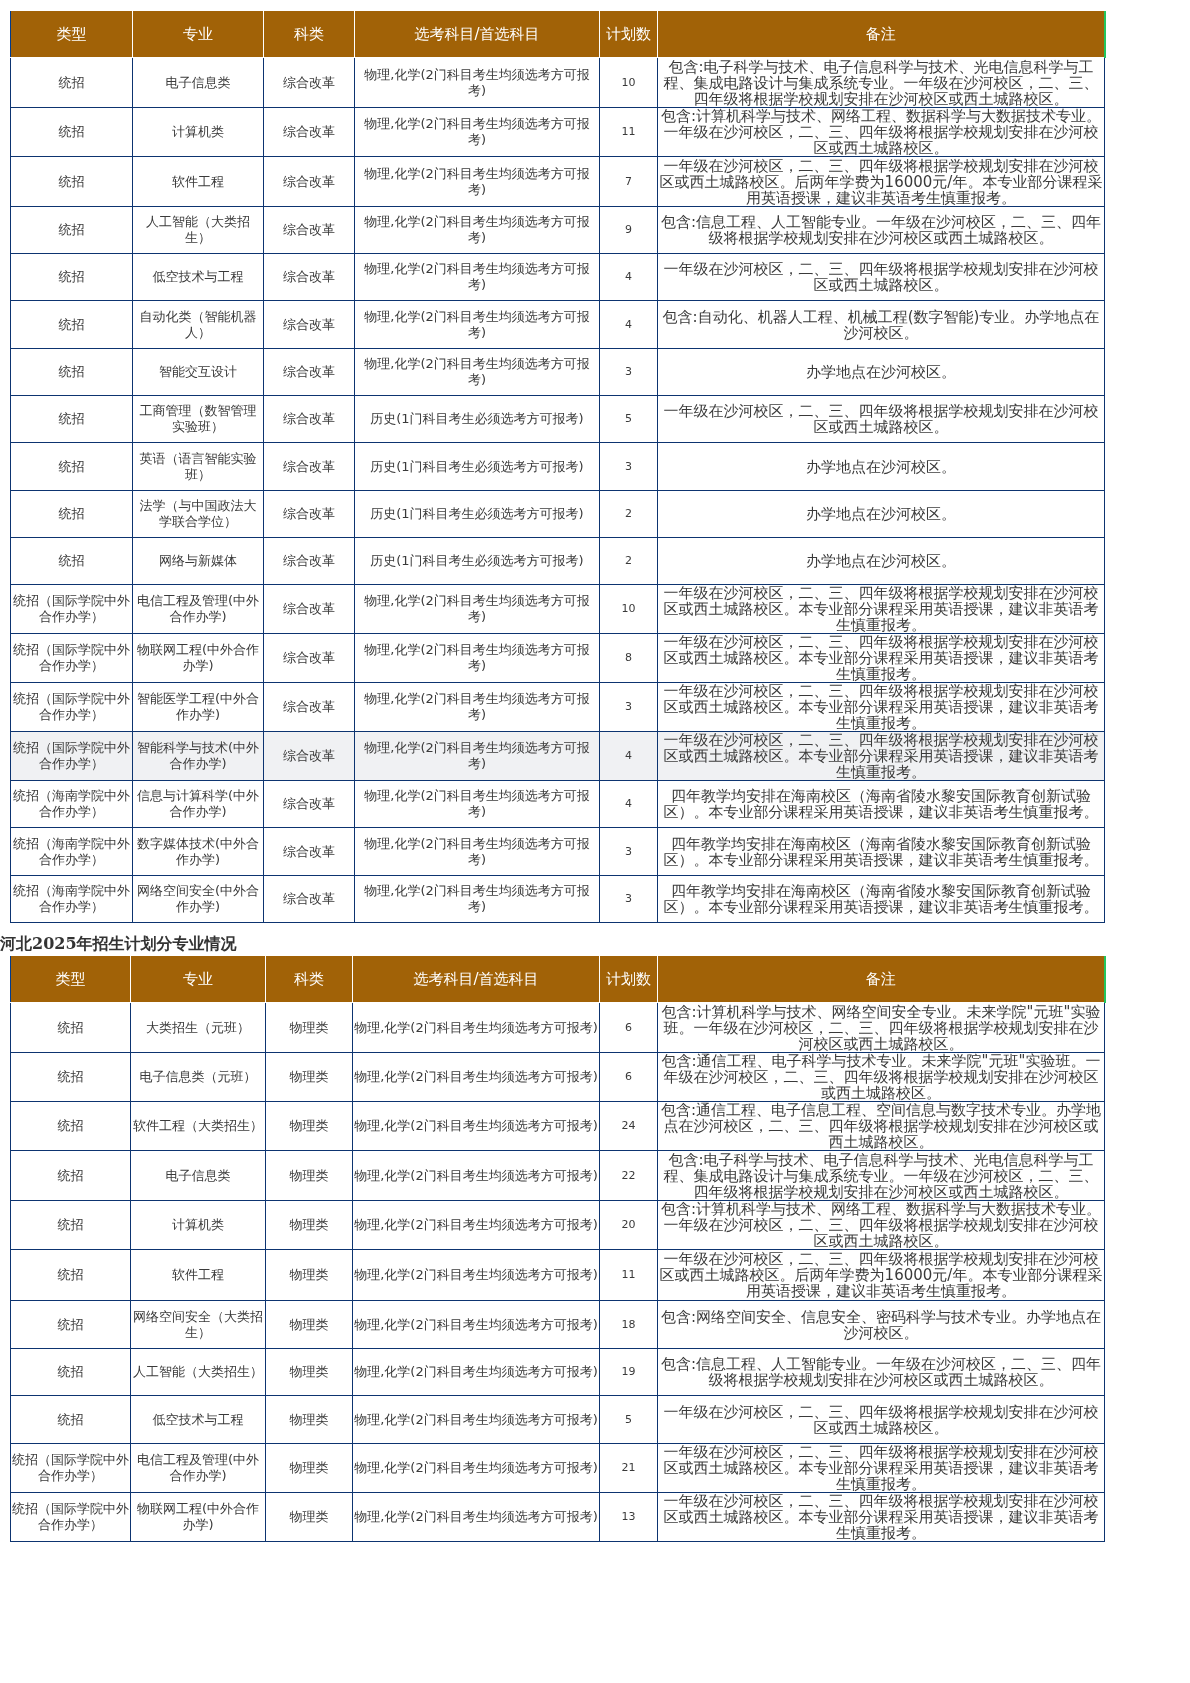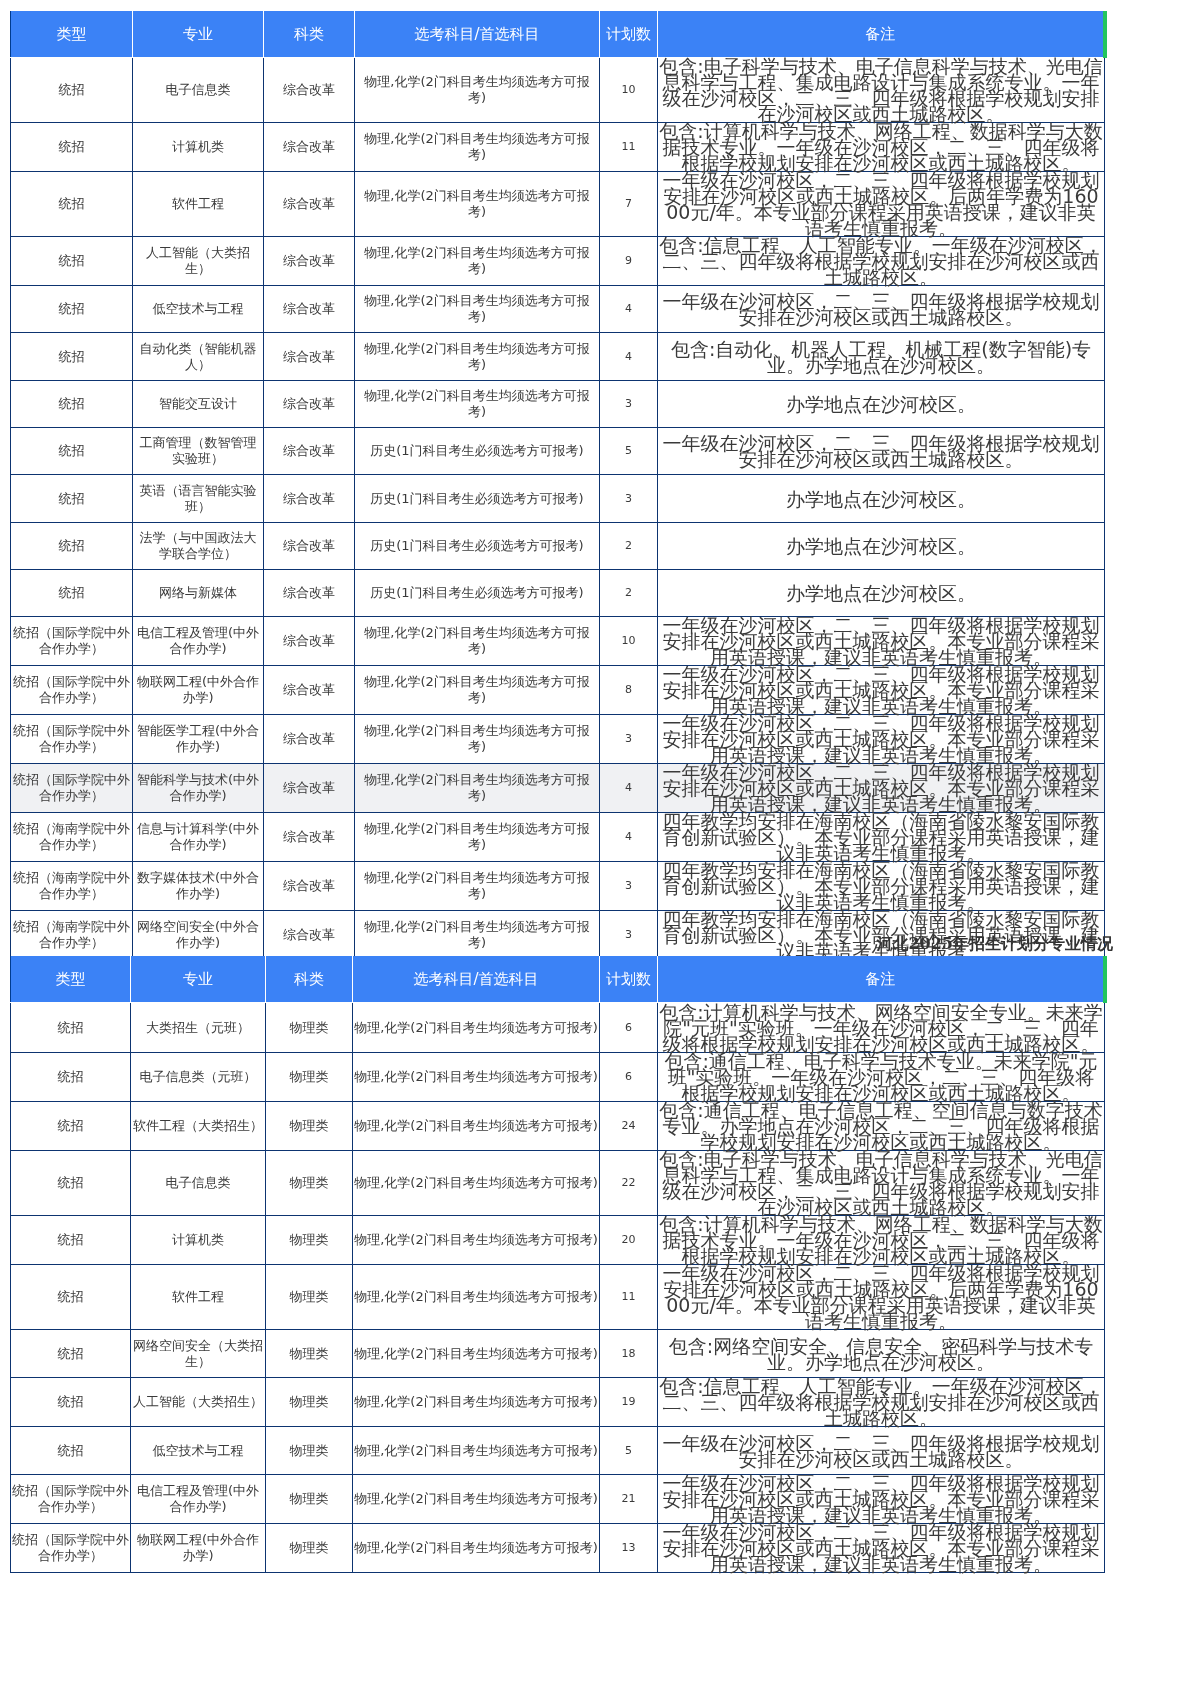--- a/index.html
+++ b/index.html
@@ -5,7 +5,7 @@
   html, body { margin:0; padding:0; background:#ffffff; }
   body { width:1190px; height:1683px; position:relative; font-family:"DejaVu Sans","Liberation Sans",sans-serif; color:#333333; overflow:hidden; }
   table.plan { position:absolute; left:10px; border-collapse:collapse; table-layout:fixed; width:1094px; font-size:13px; }
-  table.plan th { background:#3b82f6; color:#ffffff; font-weight:normal; font-size:15px; border:1px solid #ffffff; border-top:none; height:46px; padding:0; text-align:center; }
+  table.plan th { background:#a16207; color:#ffffff; font-weight:normal; font-size:15px; border:1px solid #ffffff; border-top:none; height:46px; padding:0; text-align:center; }
   table.plan th:first-child { border-left:1px solid #003b8e; }
   table.plan th:last-child { border-right:4px solid #22c55e; }
   table.plan td { border:1px solid #0d3470; text-align:center; vertical-align:middle; padding:0 1px; line-height:16px; color:#3a3a3a; word-break:break-all; }

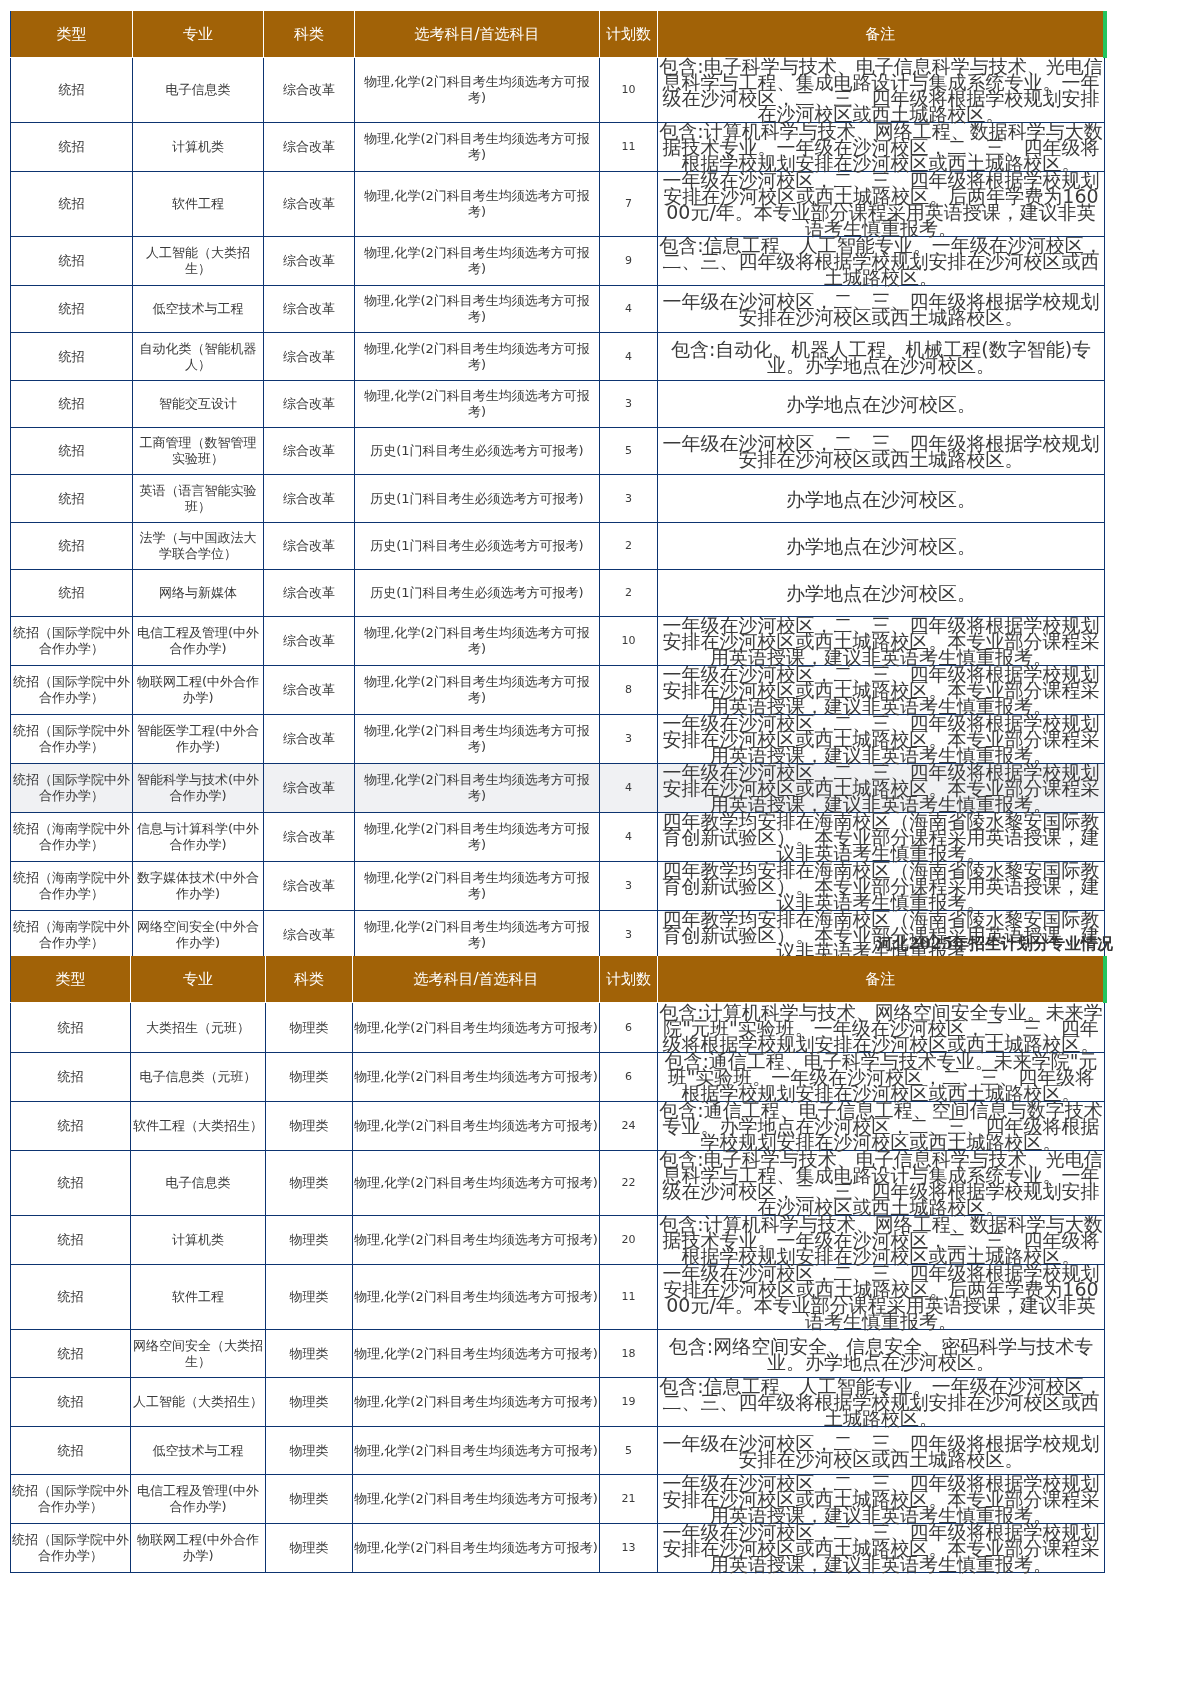--- a/index.html
+++ b/index.html
@@ -7,7 +7,7 @@
   table.plan { position:absolute; left:10px; border-collapse:collapse; table-layout:fixed; width:1094px; font-size:13px; }
   table.plan th { background:#a16207; color:#ffffff; font-weight:normal; font-size:15px; border:1px solid #ffffff; border-top:none; height:46px; padding:0; text-align:center; }
   table.plan th:first-child { border-left:1px solid #003b8e; }
-  table.plan th:last-child { border-right:4px solid #22c55e; }
+  table.plan th:last-child { border-right:2px solid #22c55e; }
   table.plan td { border:1px solid #0d3470; text-align:center; vertical-align:middle; padding:0 1px; line-height:16px; color:#3a3a3a; word-break:break-all; }
   table.plan tr.hl td { background:#f0f1f3; }
   #t1 { top:11px; }

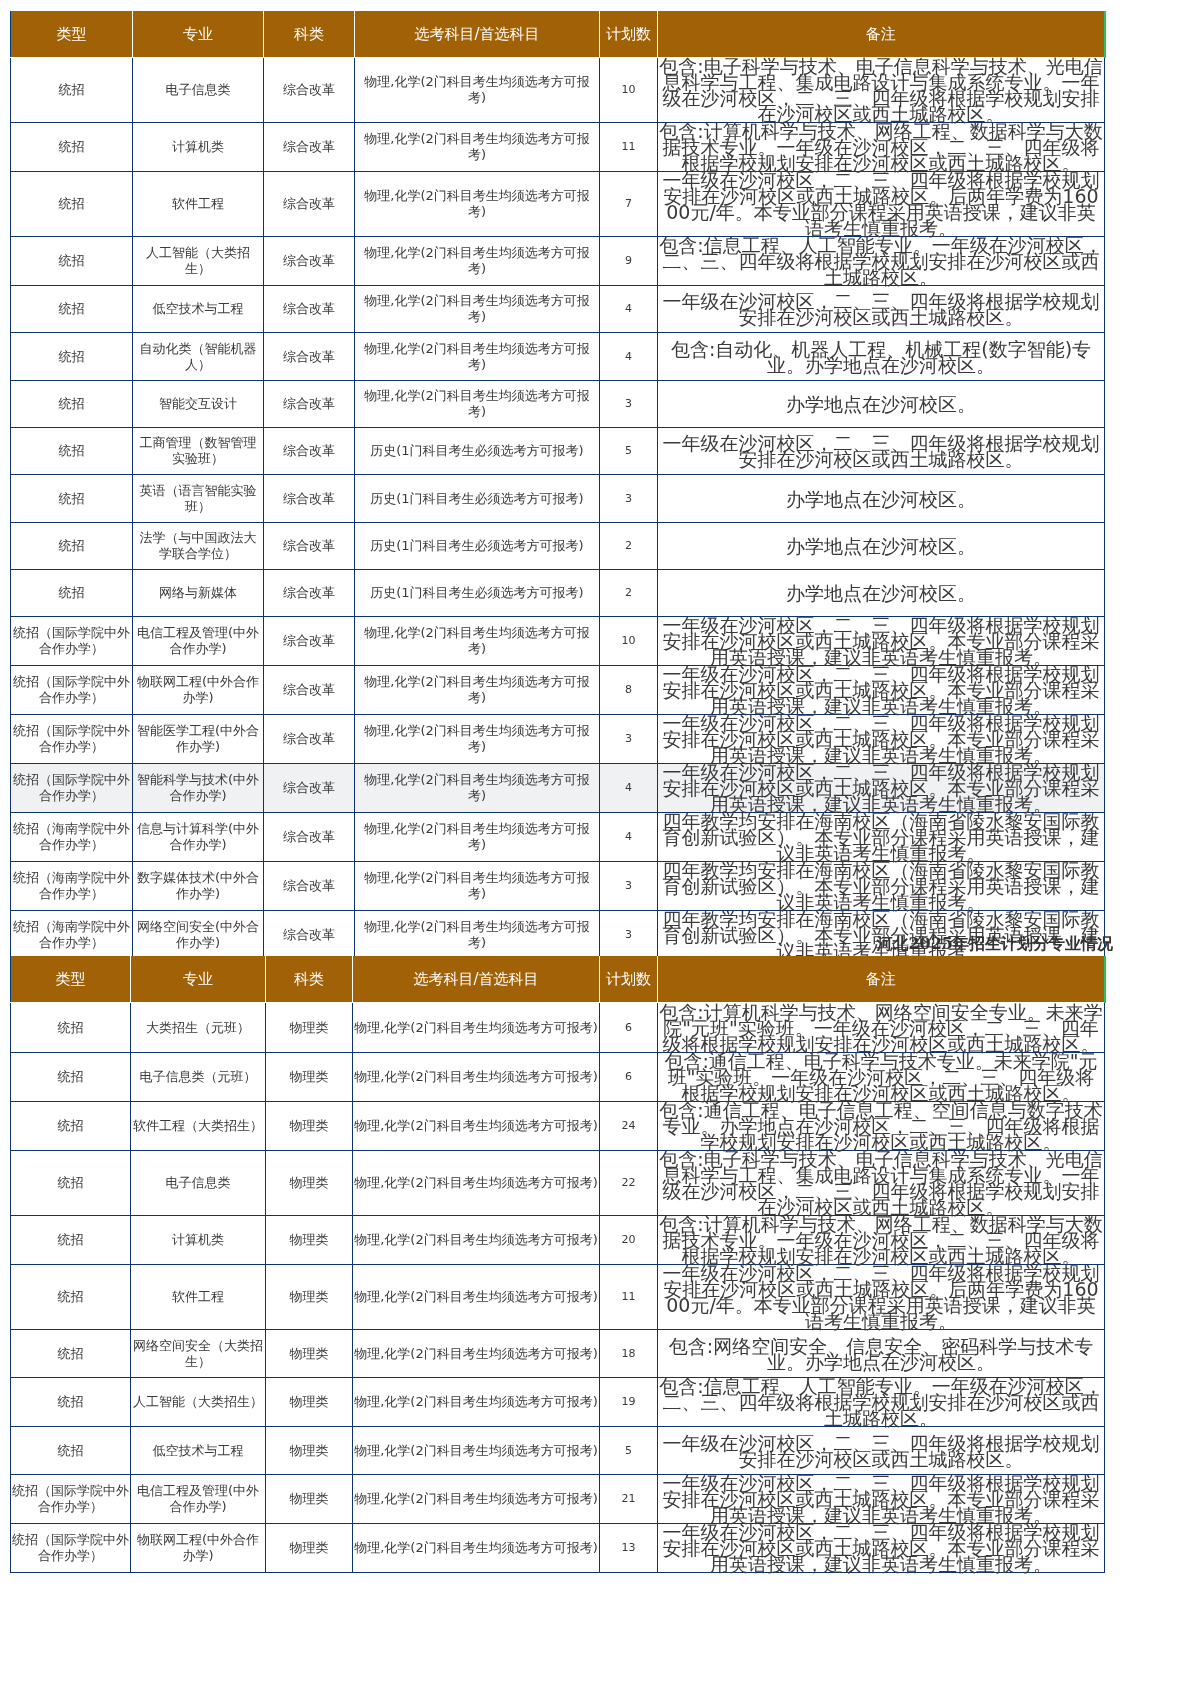--- a/index.html
+++ b/index.html
@@ -13,7 +13,7 @@
   #t1 { top:11px; }
   #t2 { top:956px; }
   .section-title { position:absolute; top:934px; left:0; width:1113px; text-align:right; font-family:"DejaVu Serif","Liberation Serif",serif; font-weight:bold; font-size:16px; color:#333333; }
-  td.note { font-size:19px;margin-top:28px; }
+  td.note { font-size:15px;margin-top:28px; }
   td.num { font-size:11px; }
 </style>
 </head>

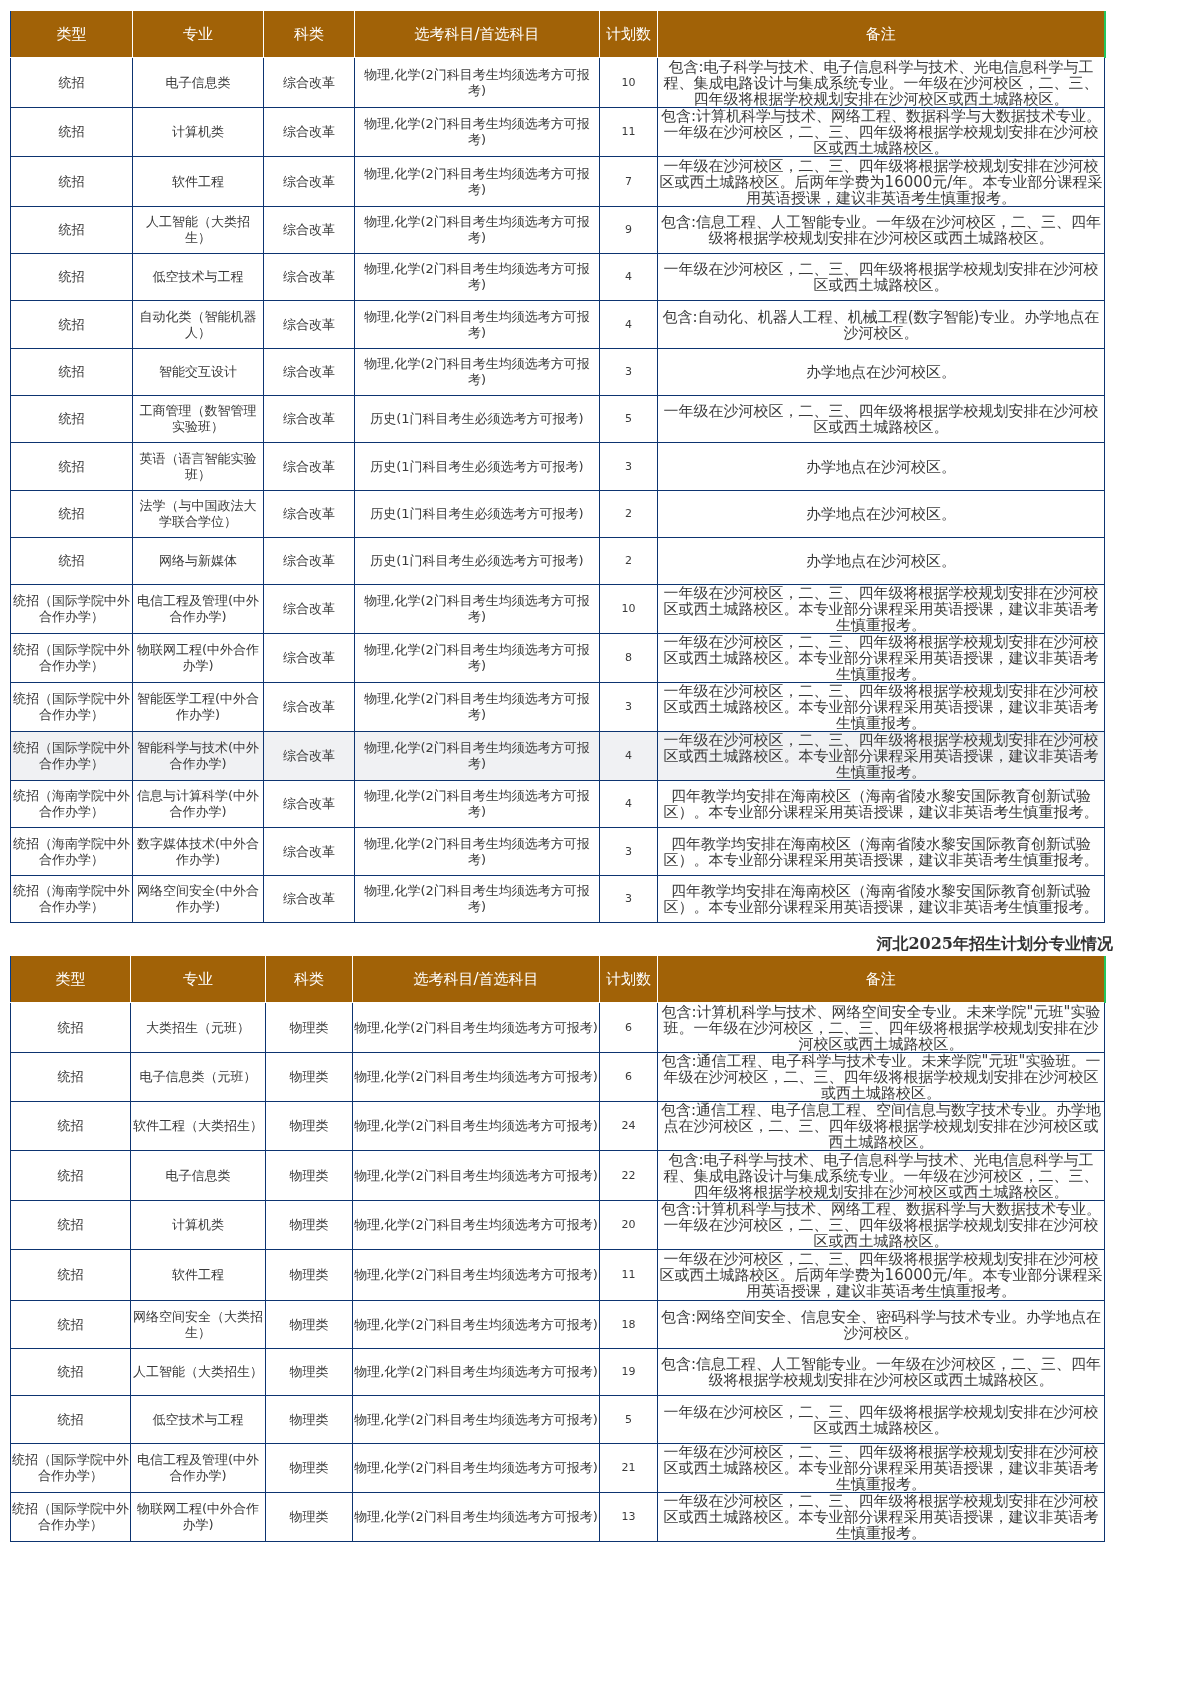--- a/index.html
+++ b/index.html
@@ -12,7 +12,7 @@
   table.plan tr.hl td { background:#f0f1f3; }
   #t1 { top:11px; }
   #t2 { top:956px; }
-  .section-title { position:absolute; top:934px; left:0; width:1113px; text-align:right; font-family:"DejaVu Serif","Liberation Serif",serif; font-weight:bold; font-size:16px; color:#333333; }
+  .section-title { position:absolute; top:934px; left:0; width:1113px; text-align:left; font-family:"DejaVu Serif","Liberation Serif",serif; font-weight:bold; font-size:16px; color:#333333; }
   td.note { font-size:15px;margin-top:28px; }
   td.num { font-size:11px; }
 </style>

